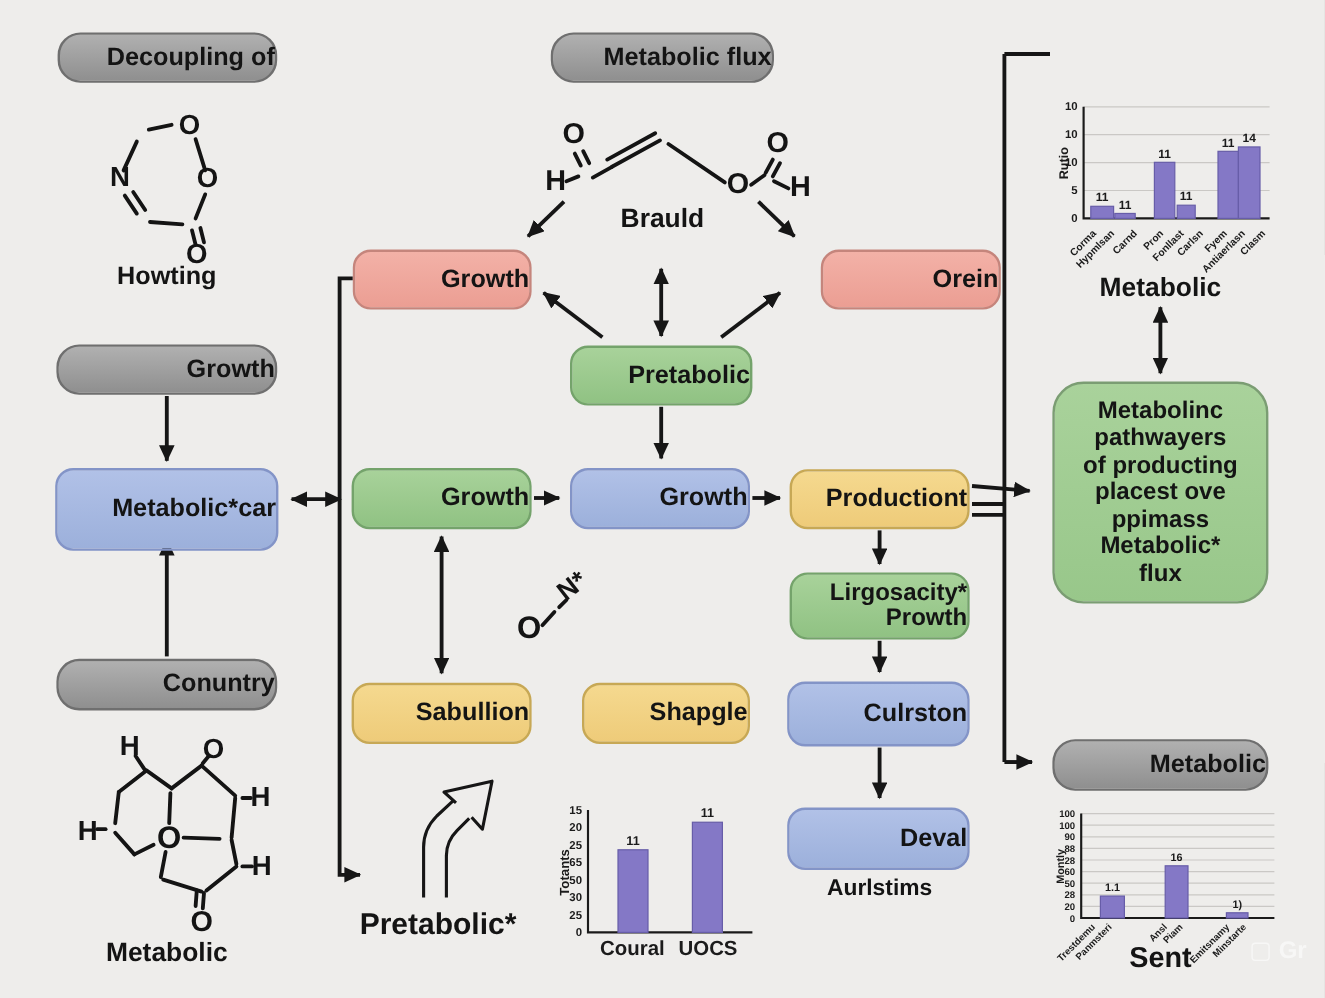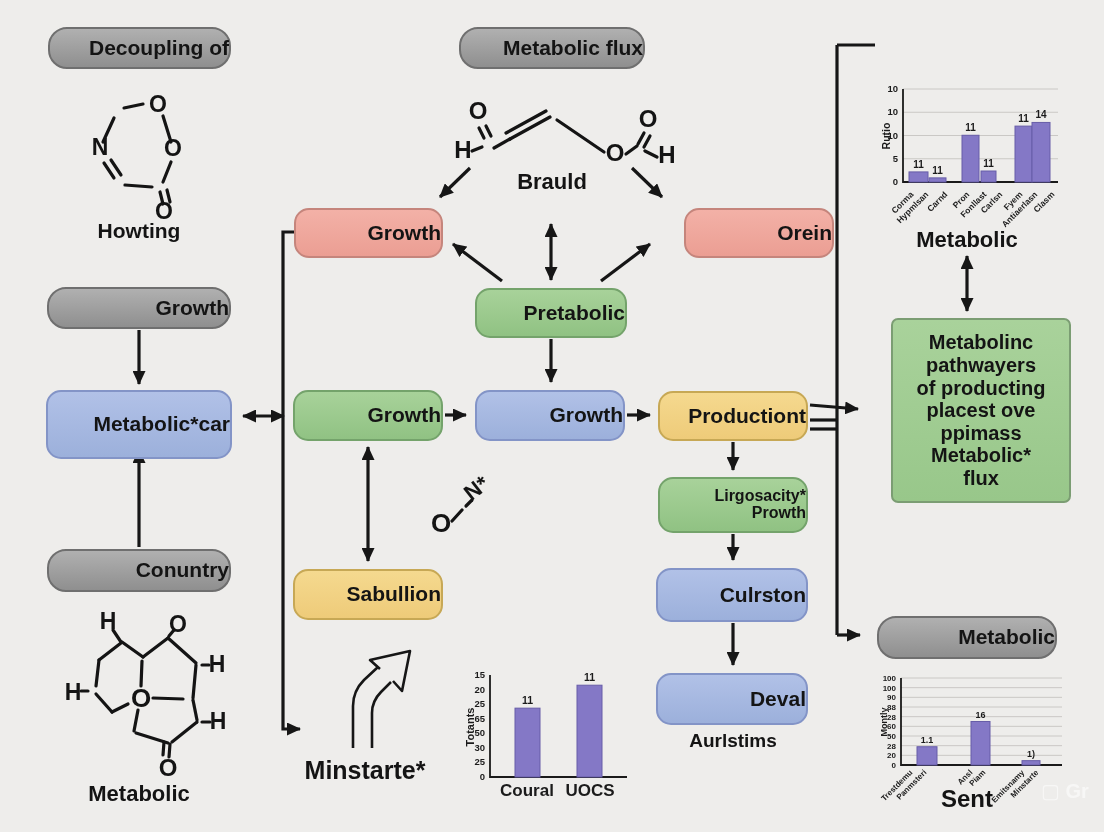--- a/index.html
+++ b/index.html
@@ -15,7 +15,7 @@
   .green{background:linear-gradient(180deg,#a8d29a,#90c283);border:2px solid #74a36b;}
   .blue{background:linear-gradient(180deg,#b1c1e7,#9cb0db);border:2px solid #8394c7;}
   .yellow{background:linear-gradient(180deg,#f5d98f,#eecb79);border:2px solid #c7a855;}
-  .biggreen{background:linear-gradient(180deg,#a9d29b,#98c78a);border:2px solid #7b9d73;border-radius:7px;margin-left:14px;}
+  .biggreen{background:linear-gradient(180deg,#a9d29b,#98c78a);border:2px solid #7b9d73;border-radius:26px;}
   .pathway{font-size:20px;line-height:1.13;padding:0 22px;}
   .cap{position:absolute;z-index:3;text-align:center;color:#141414;font-weight:600;}
   .wm{color:rgba(255,255,255,0.55);font-weight:700;}

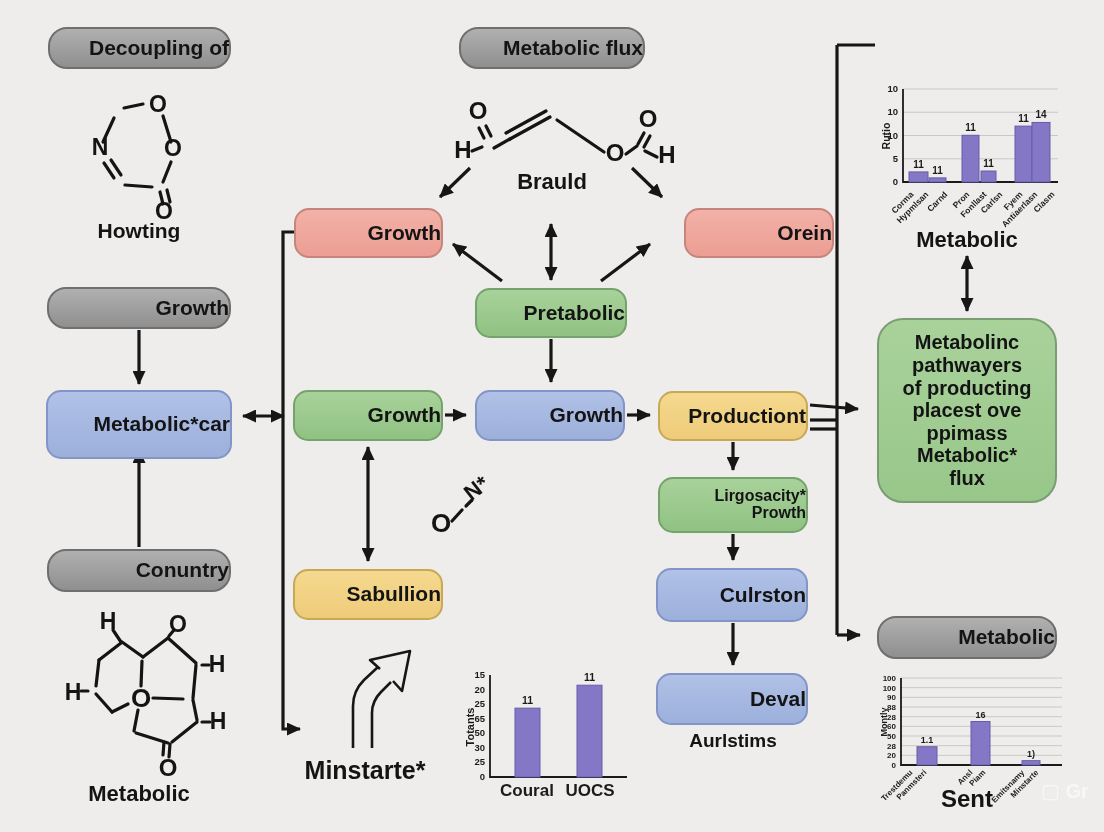--- a/index.html
+++ b/index.html
@@ -269,7 +269,7 @@
   <div class="box yellow" style="left:293px;top:569px;width:150px;height:51px">
       <span>Sabullion</span>
     </div>
-  <div class="box green" style="left:658px;top:477px;width:150px;height:56px;font-size:16px">
+  <div class="box green" style="left:658px;top:477px;width:150px;height:56px;font-size:20px">
     <span>Lirgosacity*</span>
     <span>Prowth</span>
   </div>

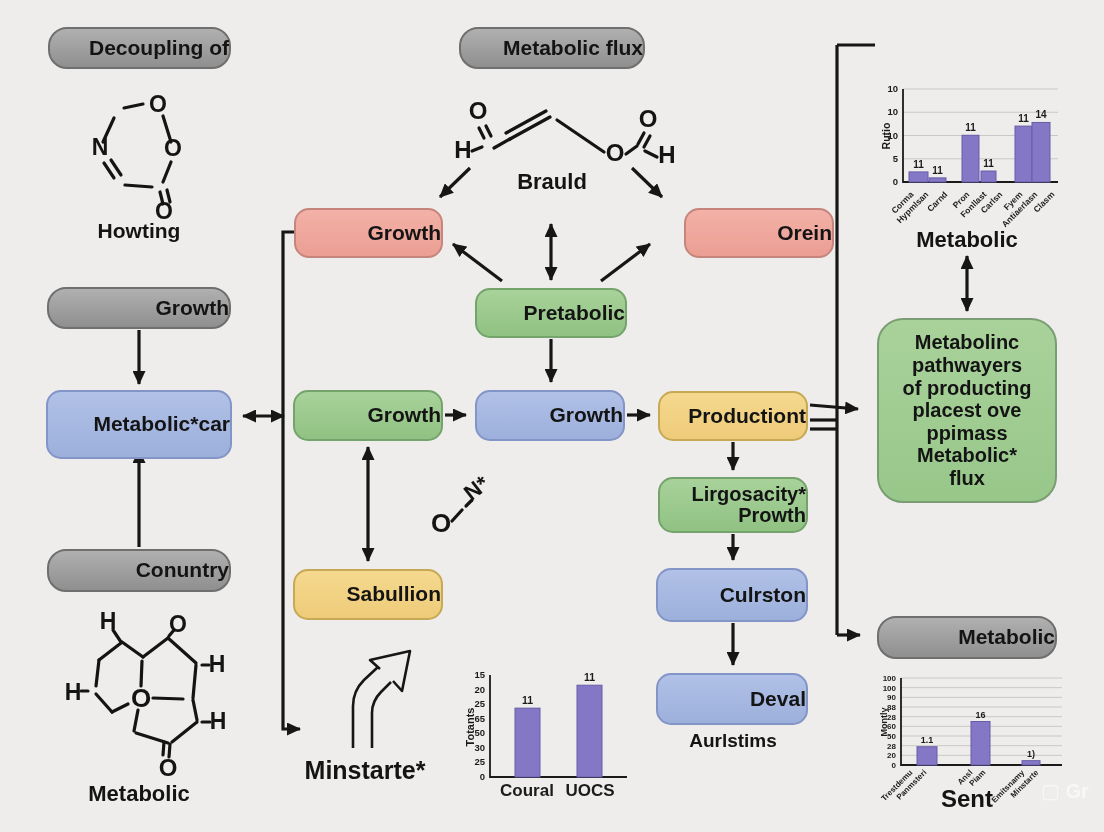--- a/index.html
+++ b/index.html
@@ -269,6 +269,9 @@
   <div class="box yellow" style="left:293px;top:569px;width:150px;height:51px">
       <span>Sabullion</span>
     </div>
+  <div class="box yellow" style="left:485px;top:569px;width:140px;height:51px">
+      <span>Shapgle</span>
+    </div>
   <div class="box green" style="left:658px;top:477px;width:150px;height:56px;font-size:20px">
     <span>Lirgosacity*</span>
     <span>Prowth</span>

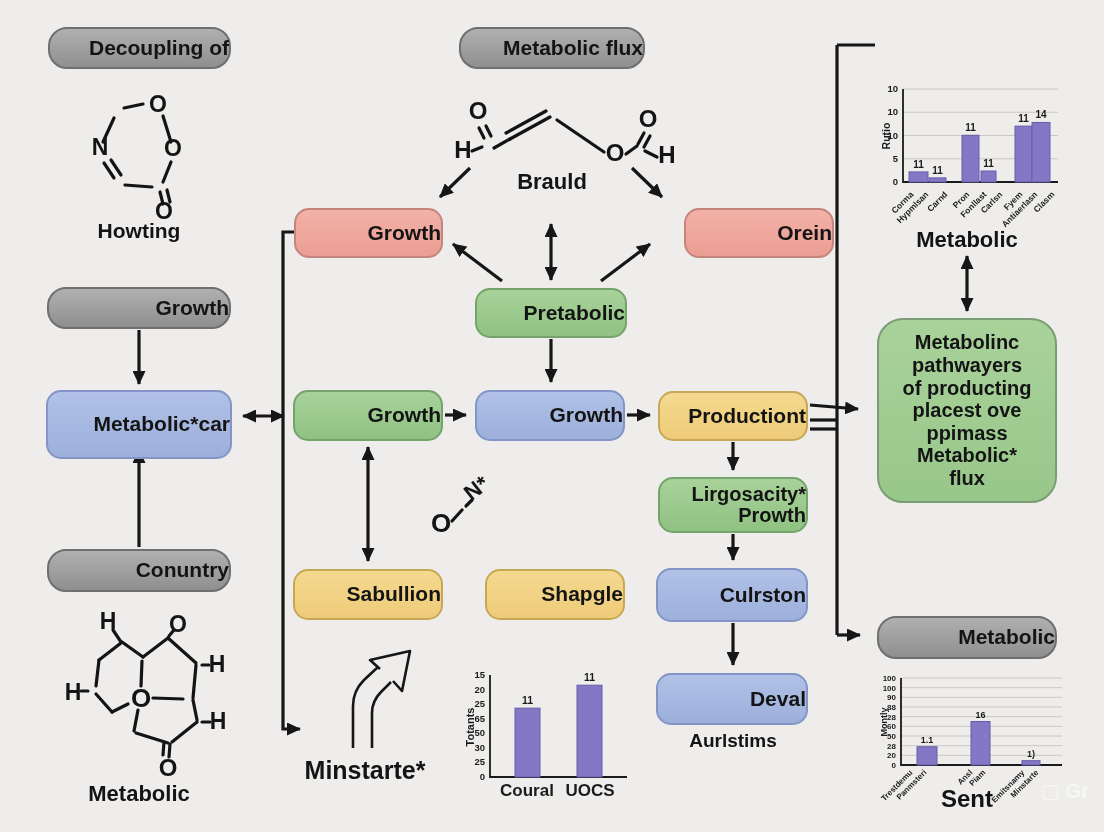--- a/index.html
+++ b/index.html
@@ -291,7 +291,7 @@
   <div class="cap" style="left:887px;top:227px;width:160px;font-size:22px">Metabolic</div>
   <div class="cap" style="left:663px;top:730px;width:140px;font-size:19px">Aurlstims</div>
   <div class="cap" style="left:59px;top:781px;width:160px;font-size:22px">Metabolic</div>
-  <div class="cap" style="left:280px;top:756px;width:170px;font-size:25px">Minstarte*</div>
+  <div class="cap" style="left:280px;top:756px;width:170px;font-size:25px">Pretabolic*</div>
   <div class="cap" style="left:887px;top:785px;width:160px;font-size:24px">Sent</div>
   <div class="cap wm" style="left:1020px;top:779px;width:90px;font-size:20px">▢ Gr</div>
 

